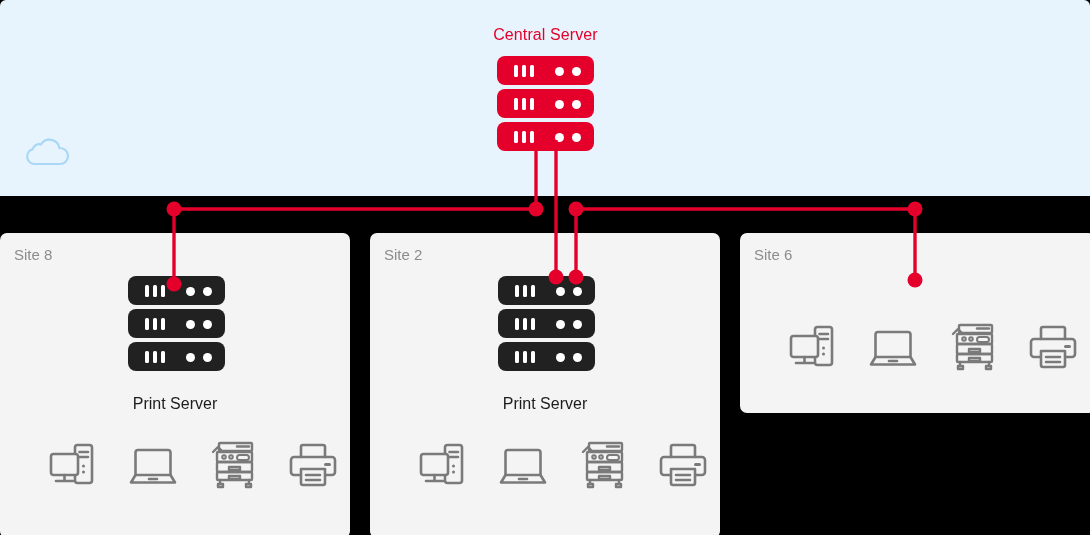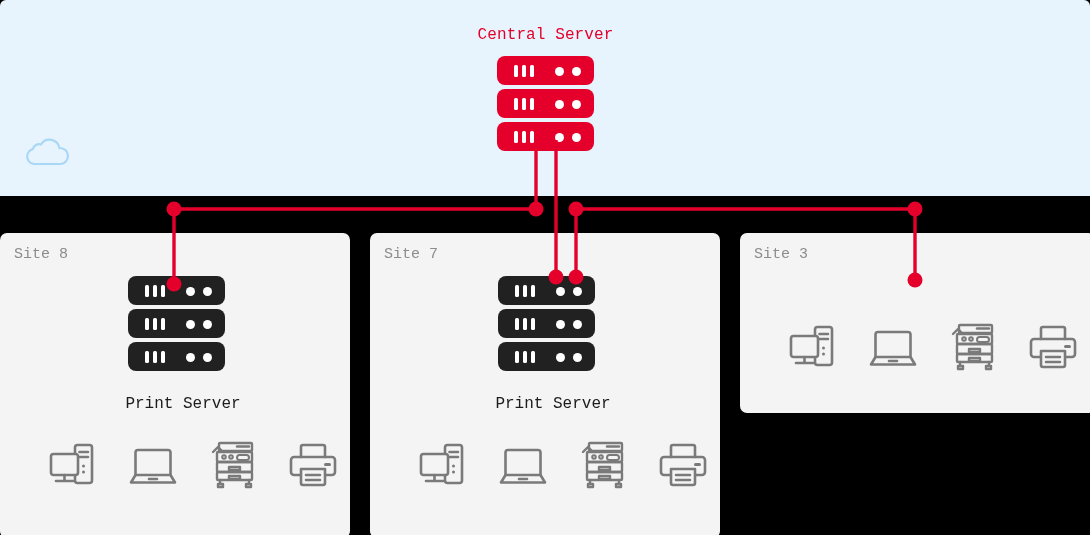--- a/index.html
+++ b/index.html
@@ -13,7 +13,7 @@
     height: 535px;
     background: #000000;
     overflow: hidden;
-    font-family: Liberation Mono, monospace;
+    font-family: Liberation Sans, sans-serif;
   }
 
   

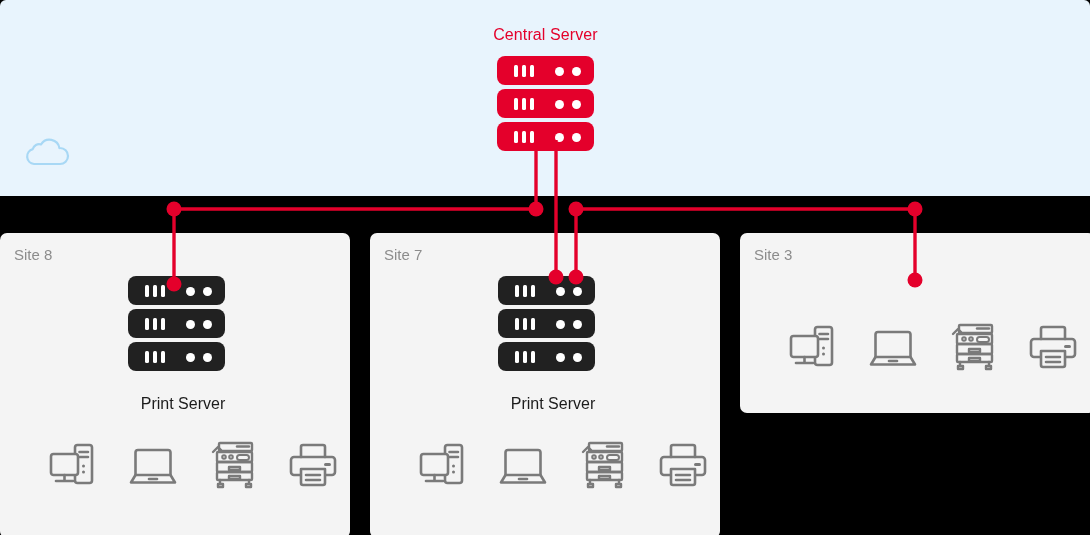--- a/index.html
+++ b/index.html
@@ -263,7 +263,7 @@
   </div>
 
   <div class="site-panel" id="site-2-panel">
-    <div class="site-label">Site 7</div>
+    <div class="site-label">Site 2</div>
 
     <div class="server-stack" style="left:128px;top:43px;width:97px;height:100px;">
       <div class="server-unit dark" style="top:0;">

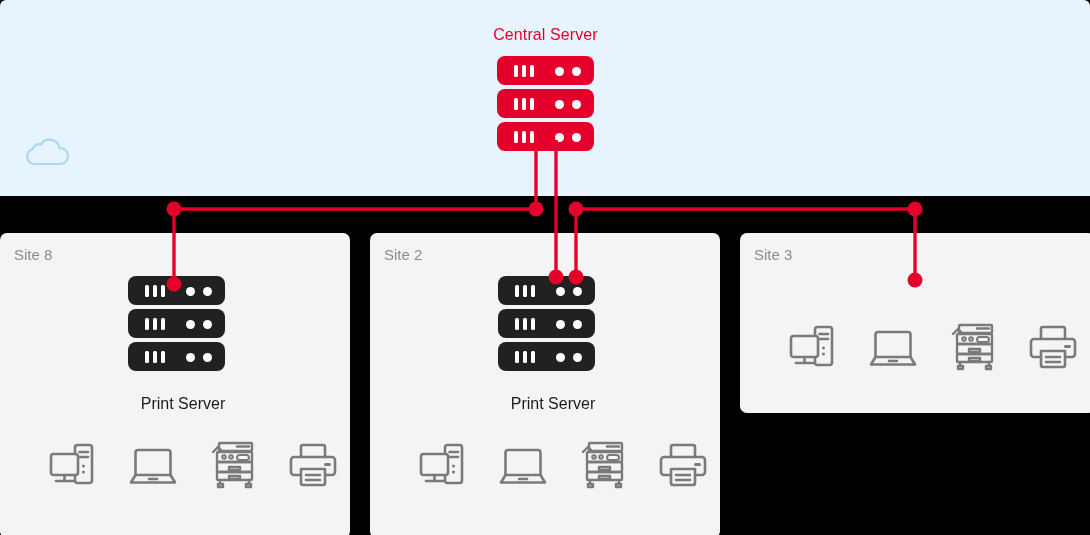--- a/index.html
+++ b/index.html
@@ -353,7 +353,7 @@
   </div>
 
   <div class="site-panel" id="site-3-panel">
-    <div class="site-label">Site 3</div>
+    <div class="site-label">Site 6</div>
 
     <div class="device-row" style="left:47px;top:88px;">
       <svg class="device-icon" viewBox="0 0 52 52">

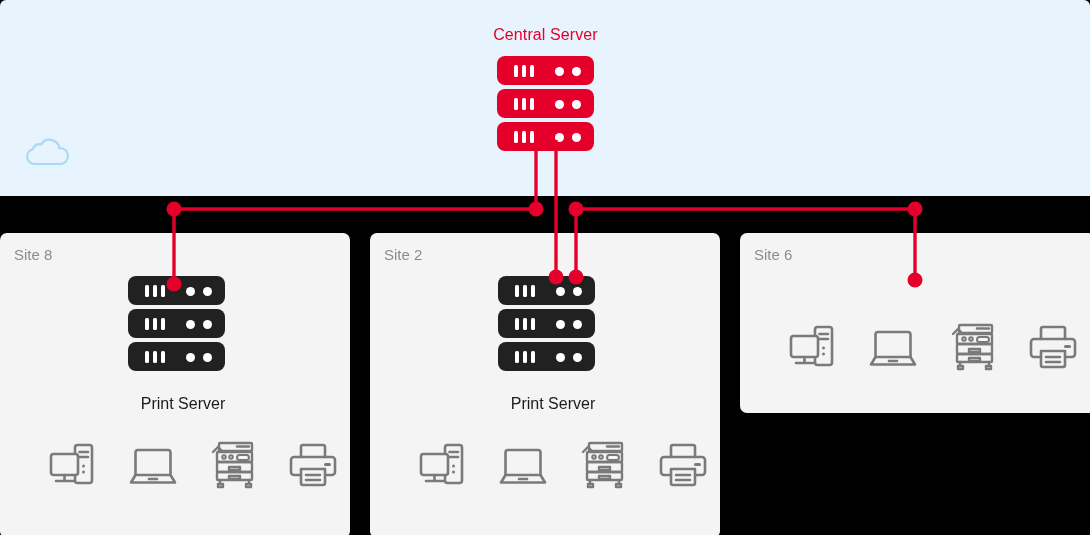--- a/index.html
+++ b/index.html
@@ -103,7 +103,6 @@
     color: #1c1c1c;
     font-size: 16px;
     white-space: nowrap;
-    padding-left: 8px;
   }
 
   

